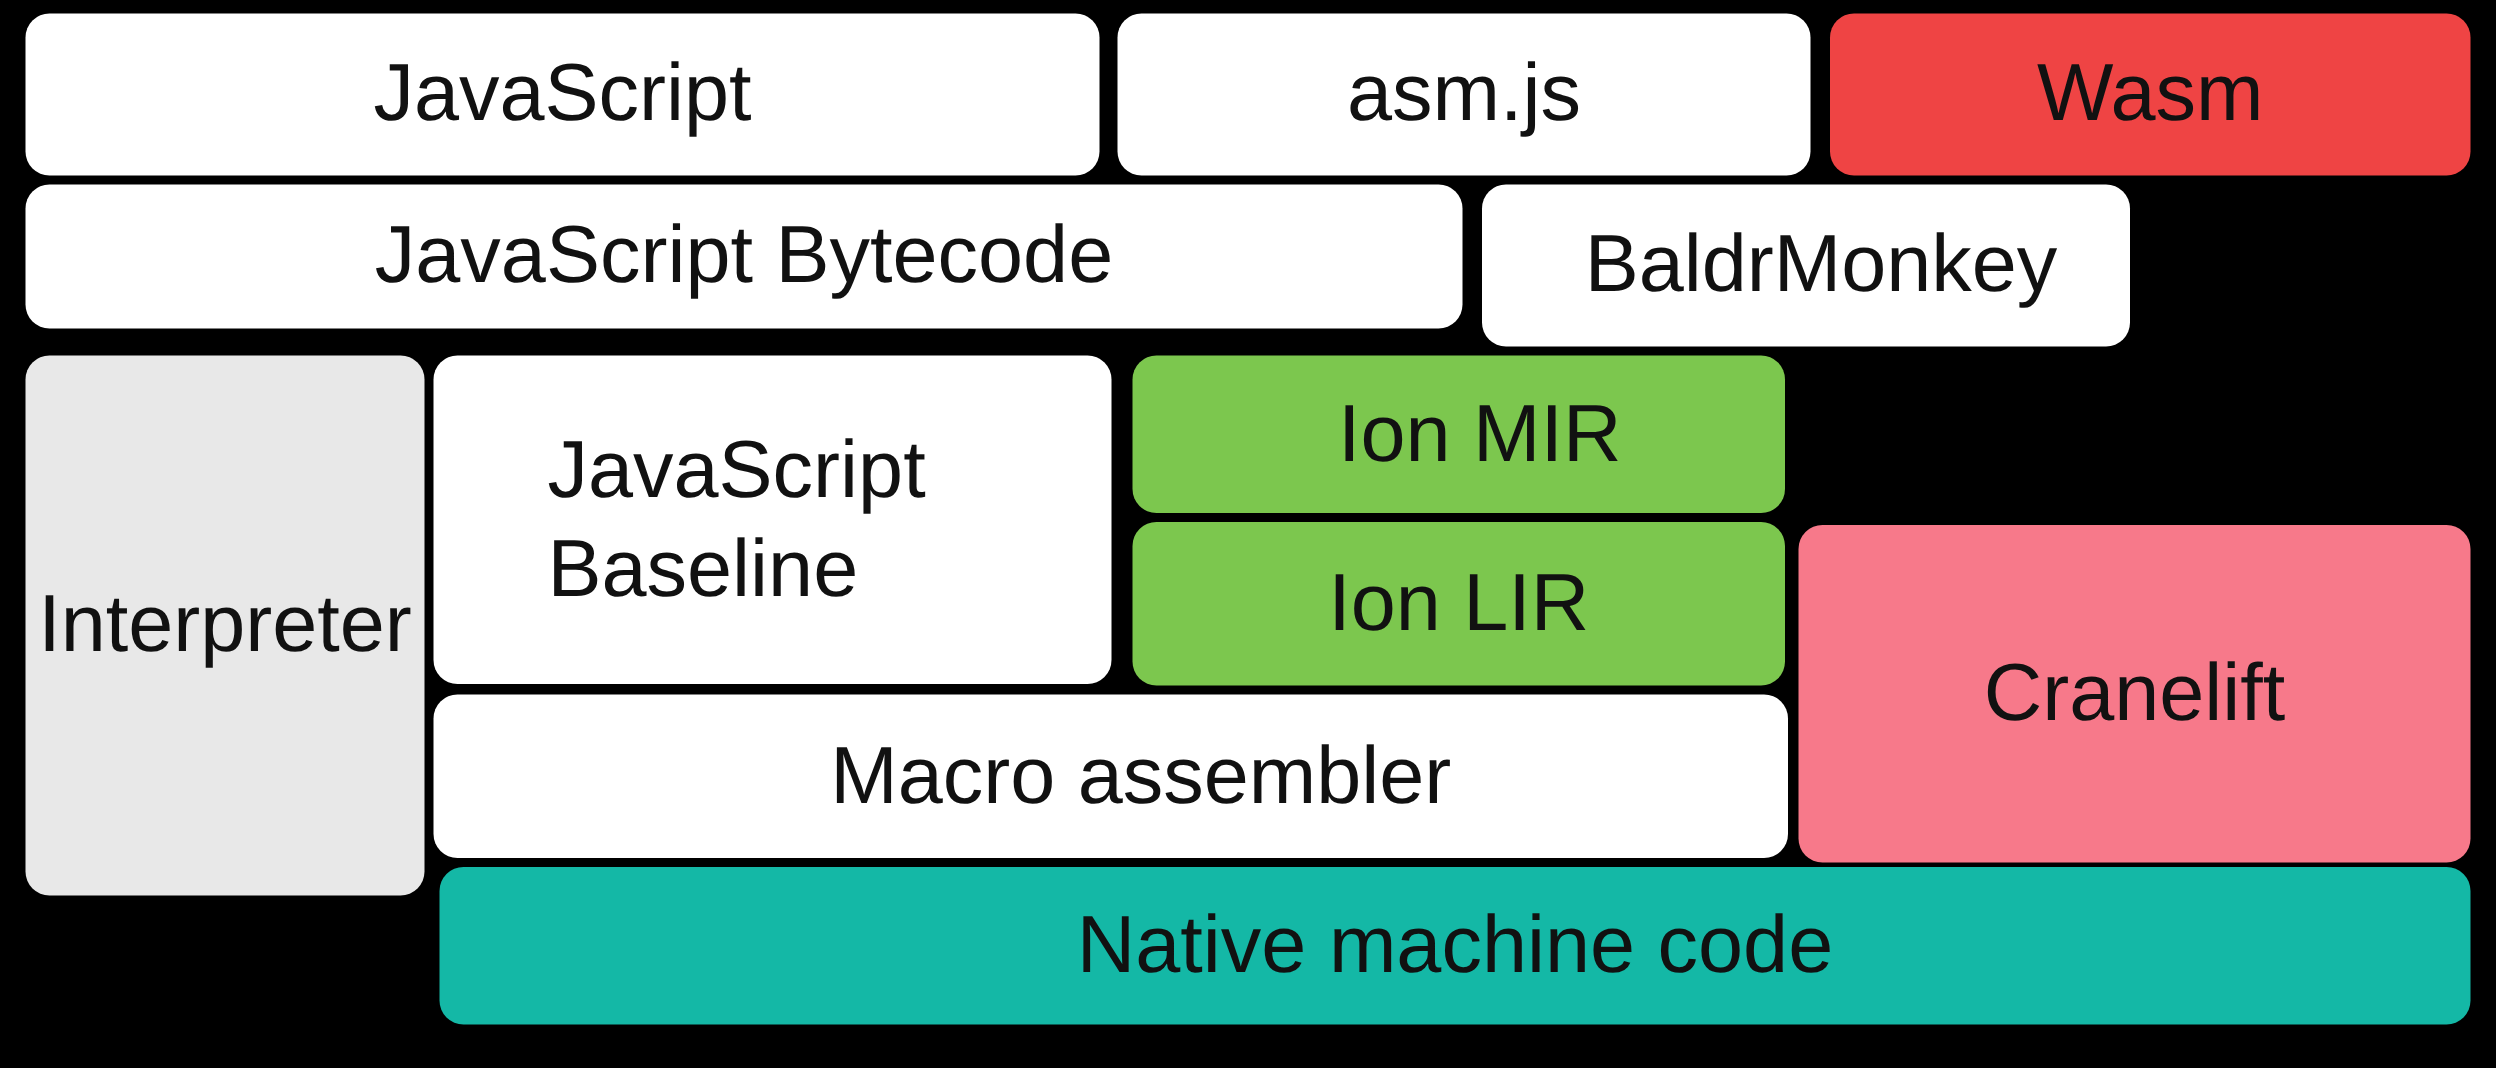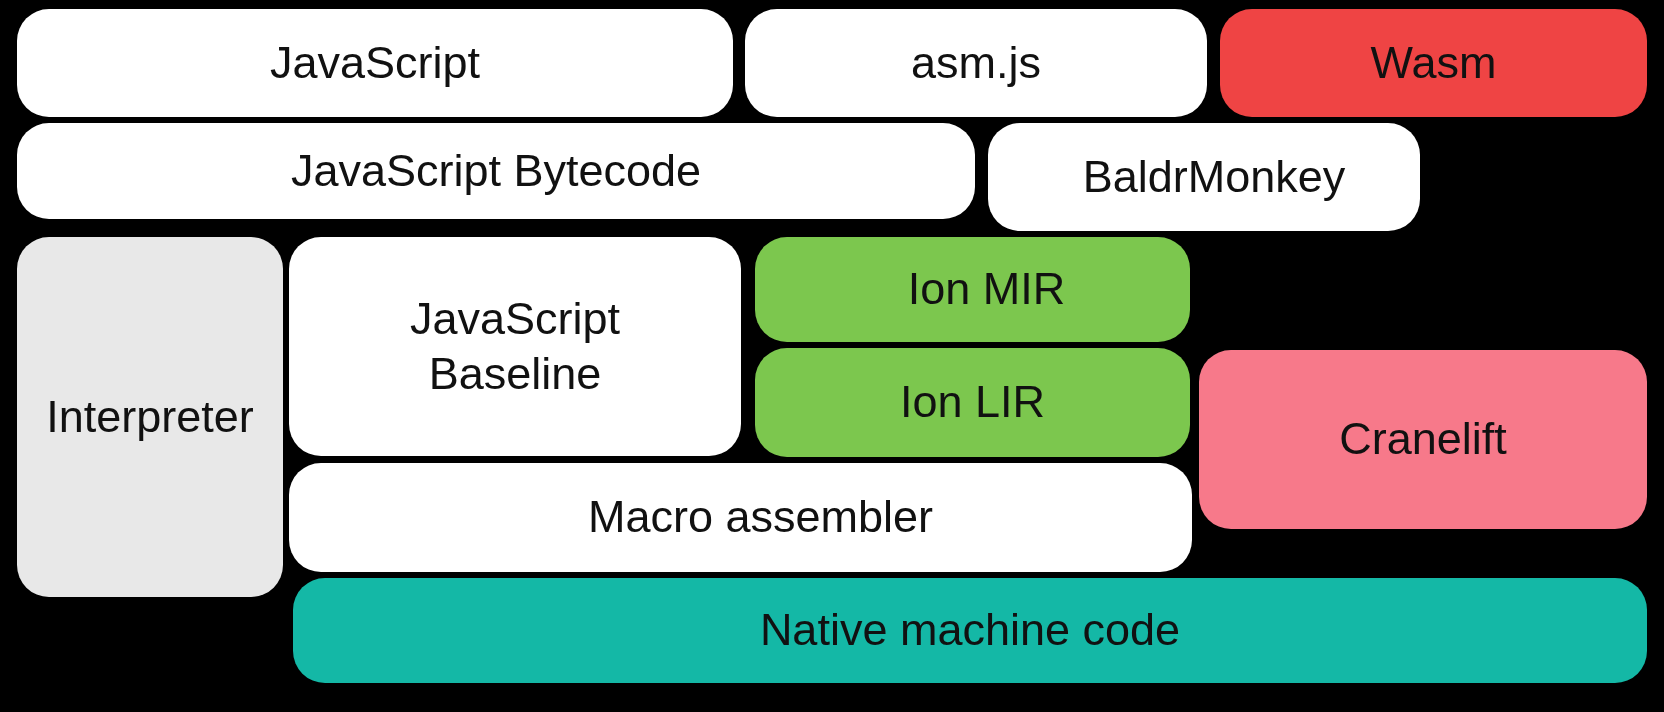--- a/index.html
+++ b/index.html
@@ -20,11 +20,11 @@
     display: flex;
     align-items: center;
     justify-content: center;
-    border-radius: 32px;
-    font-size: 45px;
+    border-radius: 16px;
+    font-size: 54px;
     line-height: 1.22;
     color: #111111;
-    text-align: center;
+    text-align: left;
     box-sizing: border-box;
   }
   .node .label { display: block; }

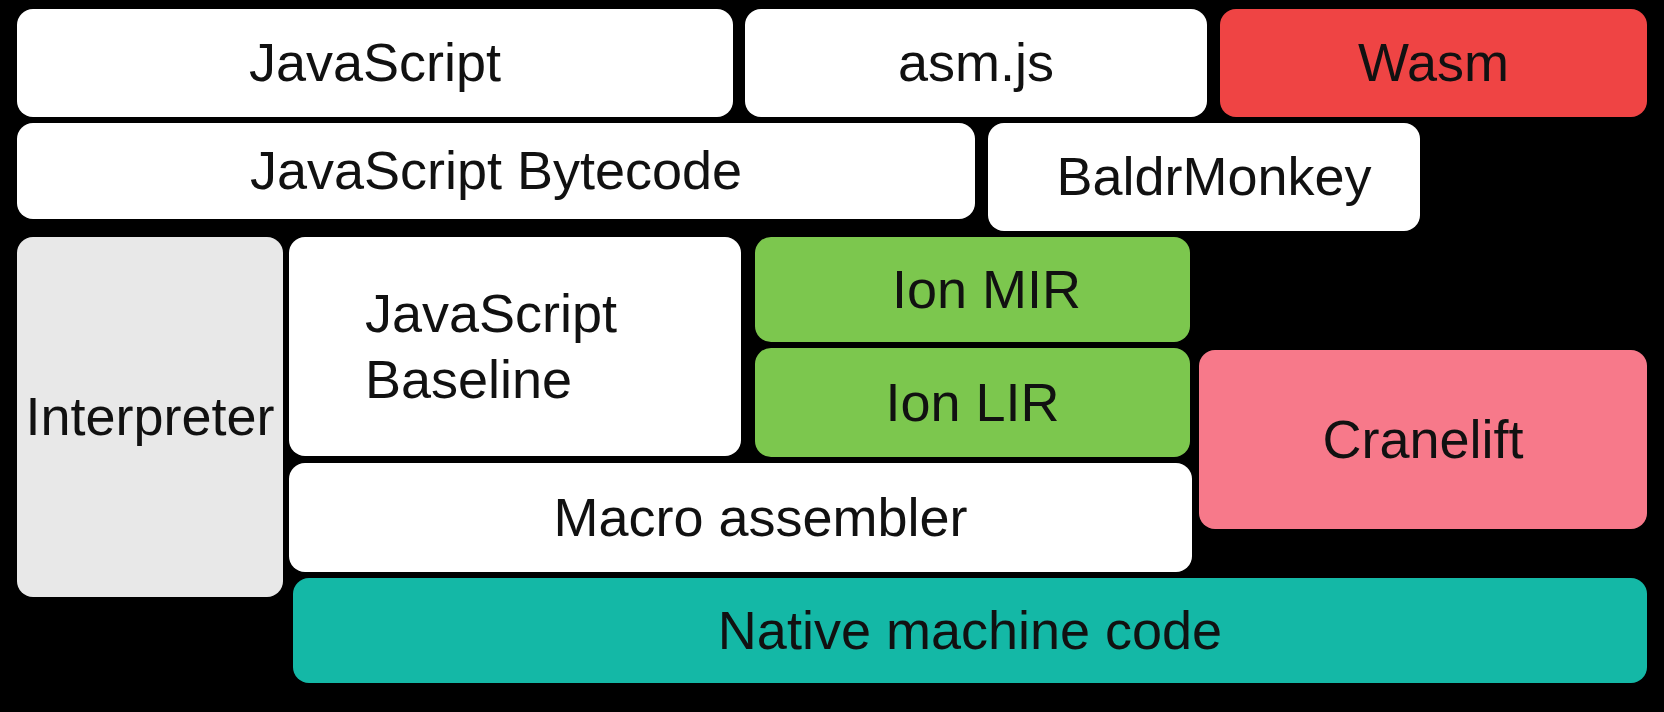--- a/index.html
+++ b/index.html
@@ -39,7 +39,7 @@
   .n-jsbaseline .label { max-width: 300px; }
   .n-ionmir            { left: 755px;  top: 237px; width: 435px;  height: 105px; }
   .n-ionlir            { left: 755px;  top: 348px; width: 435px;  height: 109px; }
-  .n-cranelift         { left: 1199px; top: 350px; width: 448px;  height: 179px; }
+  .n-cranelift         { left: 1199px; top: 350px; width: 448px;  height: 225px; }
   .n-macroassembler    { left: 289px;  top: 463px; width: 903px;  height: 109px; padding-left: 40px; }
   .n-nativemachinecode { left: 293px;  top: 578px; width: 1354px; height: 105px; }
 </style>

